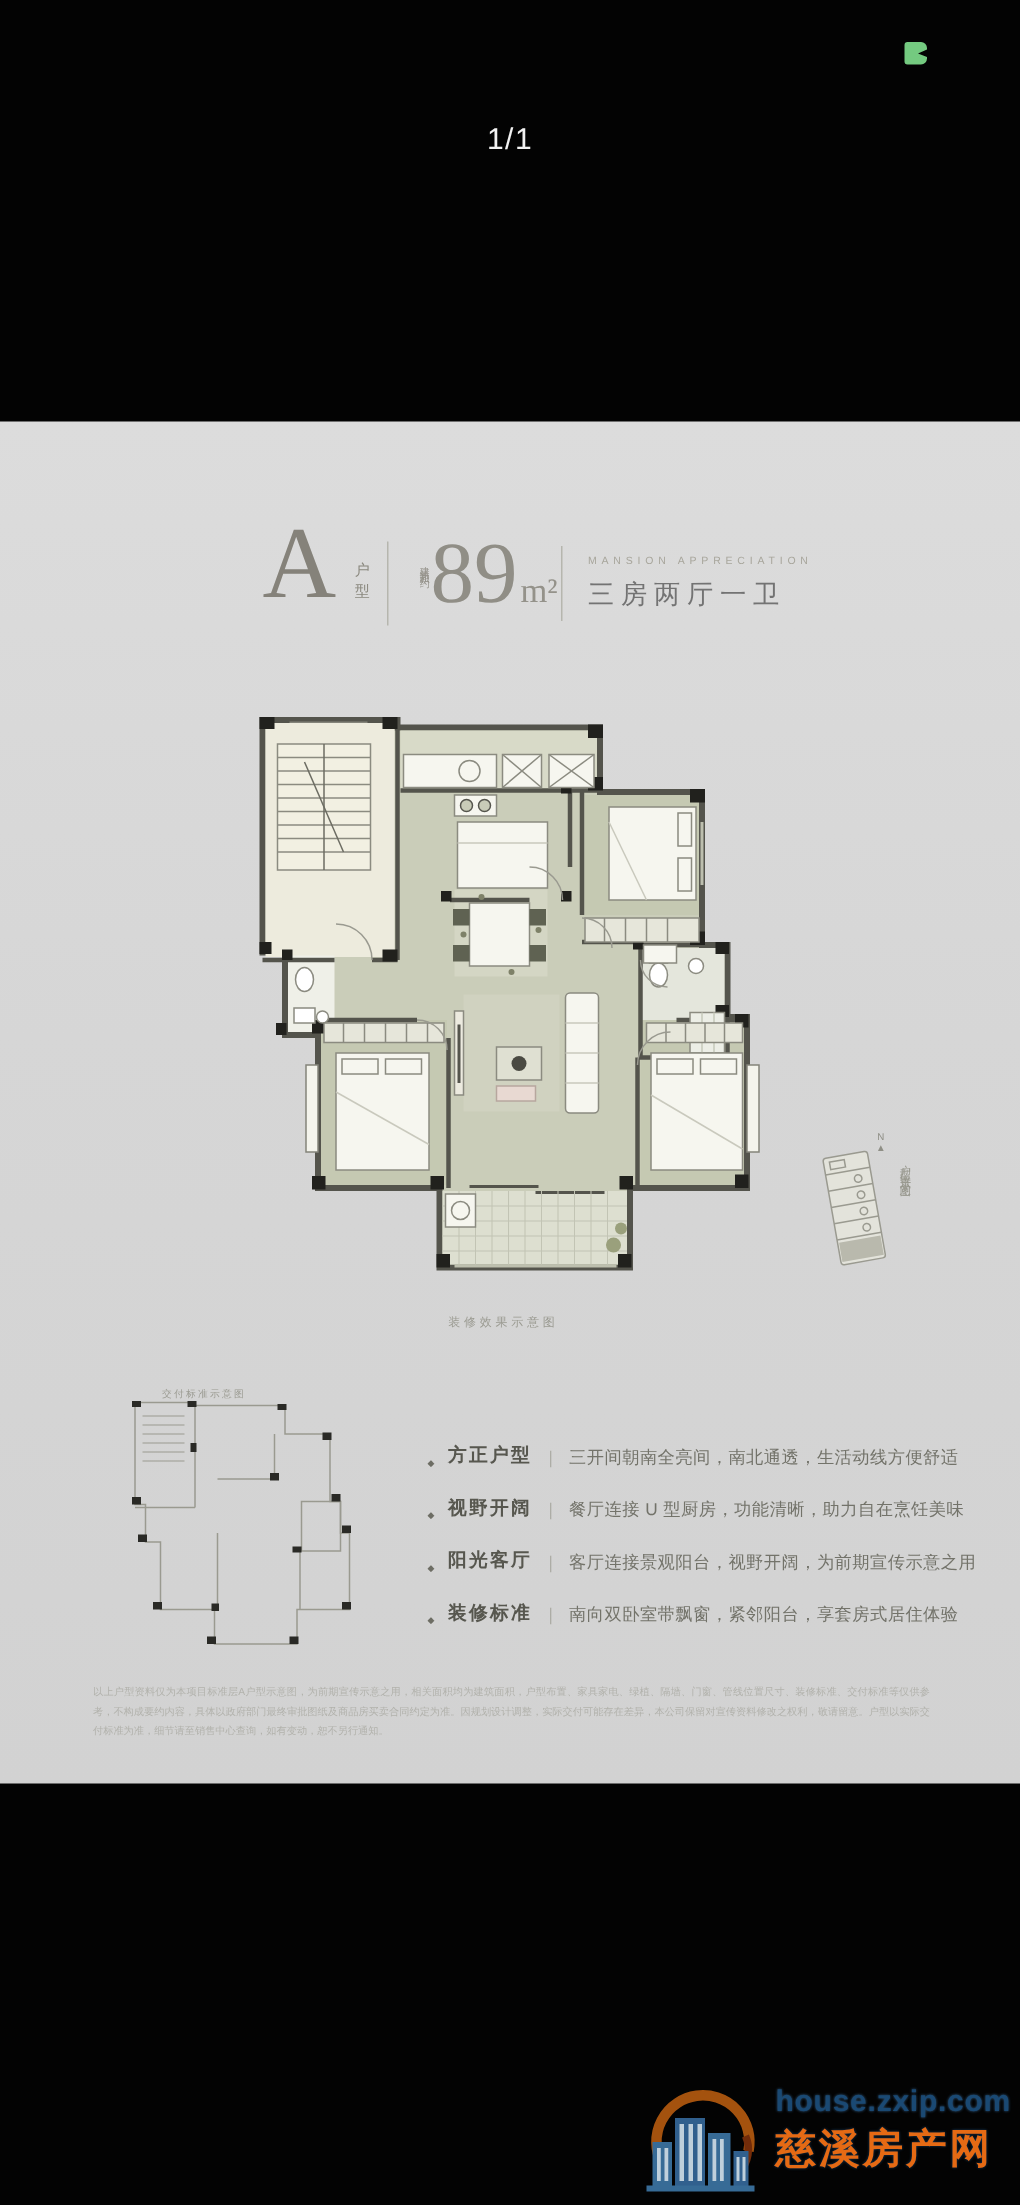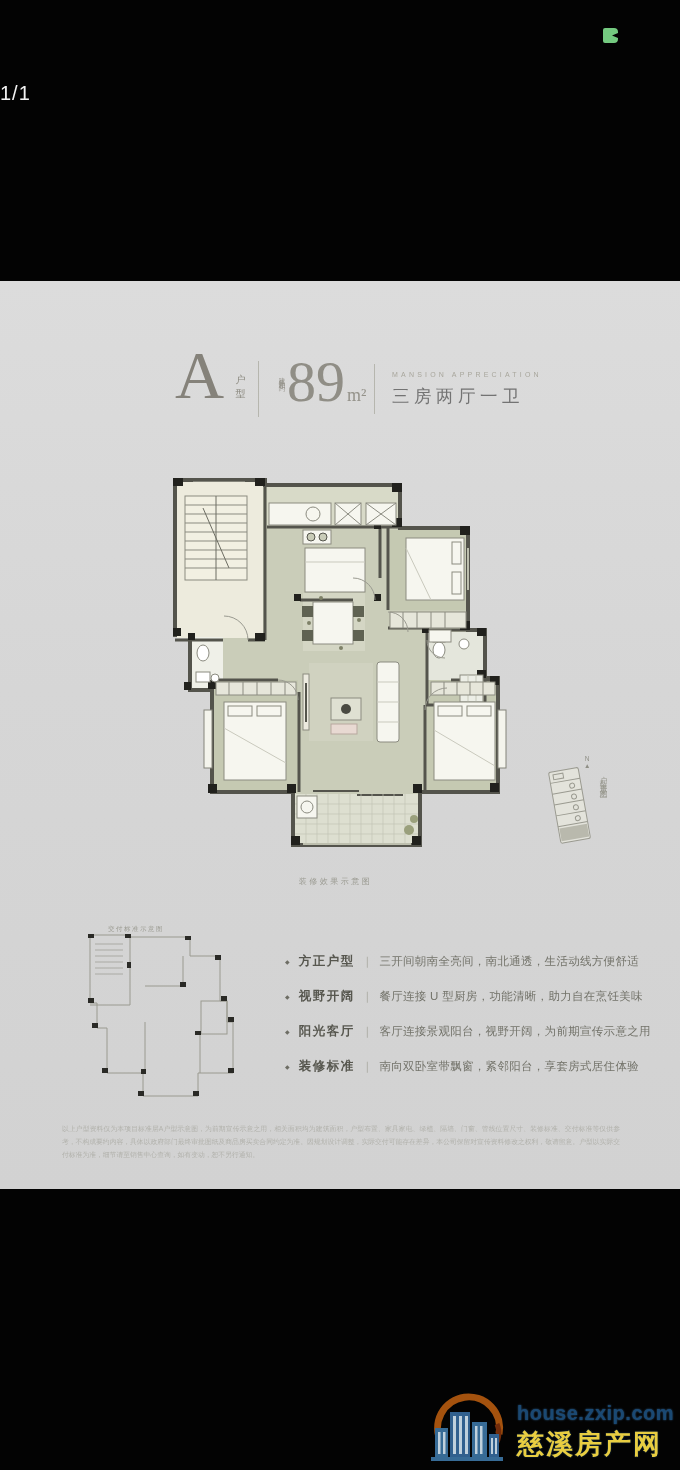--- a/index.html
+++ b/index.html
@@ -6,7 +6,7 @@
   #screen{position:relative;width:680px;height:1470px;background:#030303;overflow:hidden;
           font-family:"Liberation Sans","DejaVu Sans",sans-serif;}
   
-  .pager{position:absolute;top:82px;left:0;width:100%;text-align:left;
+  .pager{position:absolute;top:82px;left:0;width:100%;text-align:center;
          color:#f2f2f2;font-size:20px;letter-spacing:1px;}
   .mini-app-icon{position:absolute;top:27px;left:602px;width:18px;height:17px;cursor:pointer;}
   

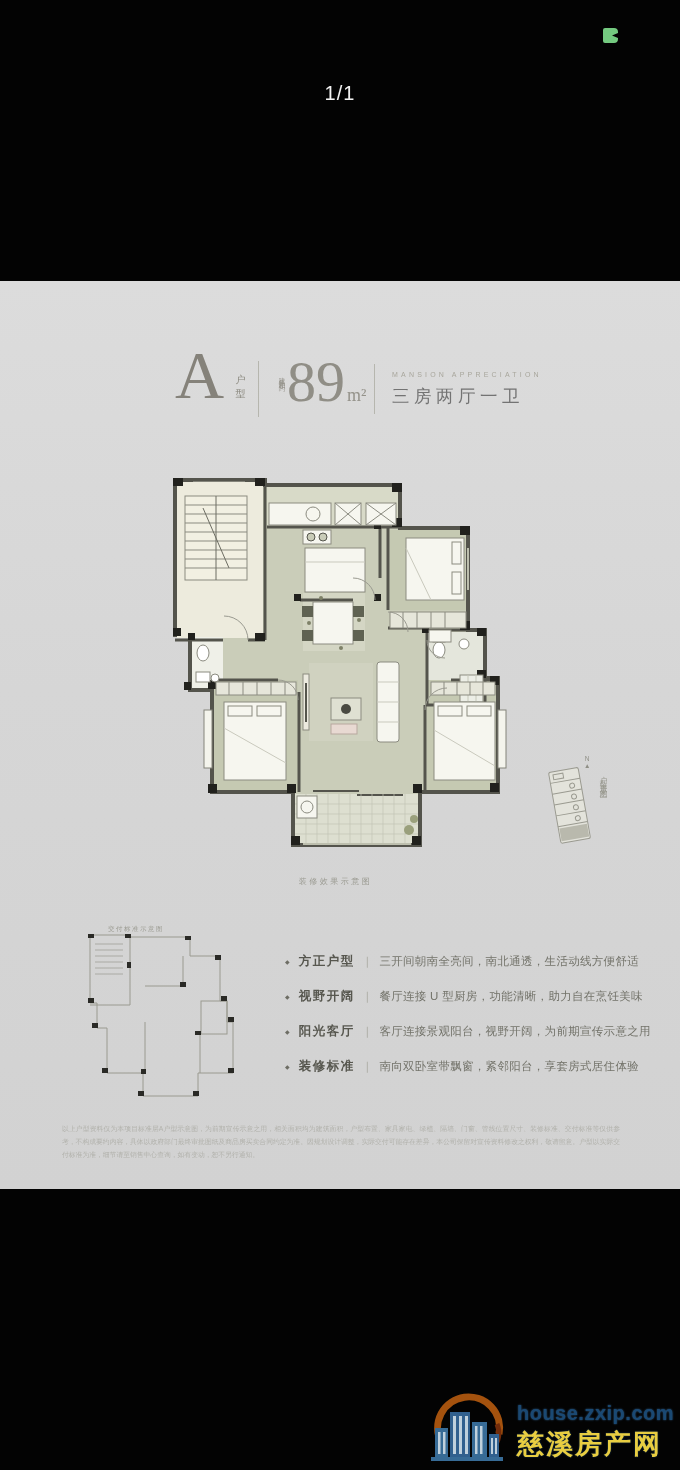--- a/index.html
+++ b/index.html
@@ -25,7 +25,7 @@
   .area-wrap{position:absolute;left:287px;top:352px;display:flex;align-items:baseline;
              font-family:"Liberation Serif","DejaVu Serif",serif;color:#908e86;}
   .area-num{font-size:58px;line-height:1.05;}
-  .area-unit{font-size:18px;margin-left:2px;color:#94928a;}
+  .area-unit{font-size:23px;margin-left:2px;color:#94928a;}
   .hdr-right{position:absolute;left:392px;top:371px;width:140px;}
   .en-subtitle{font-size:7px;color:#a8a69c;letter-spacing:3.2px;white-space:nowrap;}
   .layout-text{margin-top:6px;font-size:17.5px;color:#737373;letter-spacing:4.5px;white-space:nowrap;}

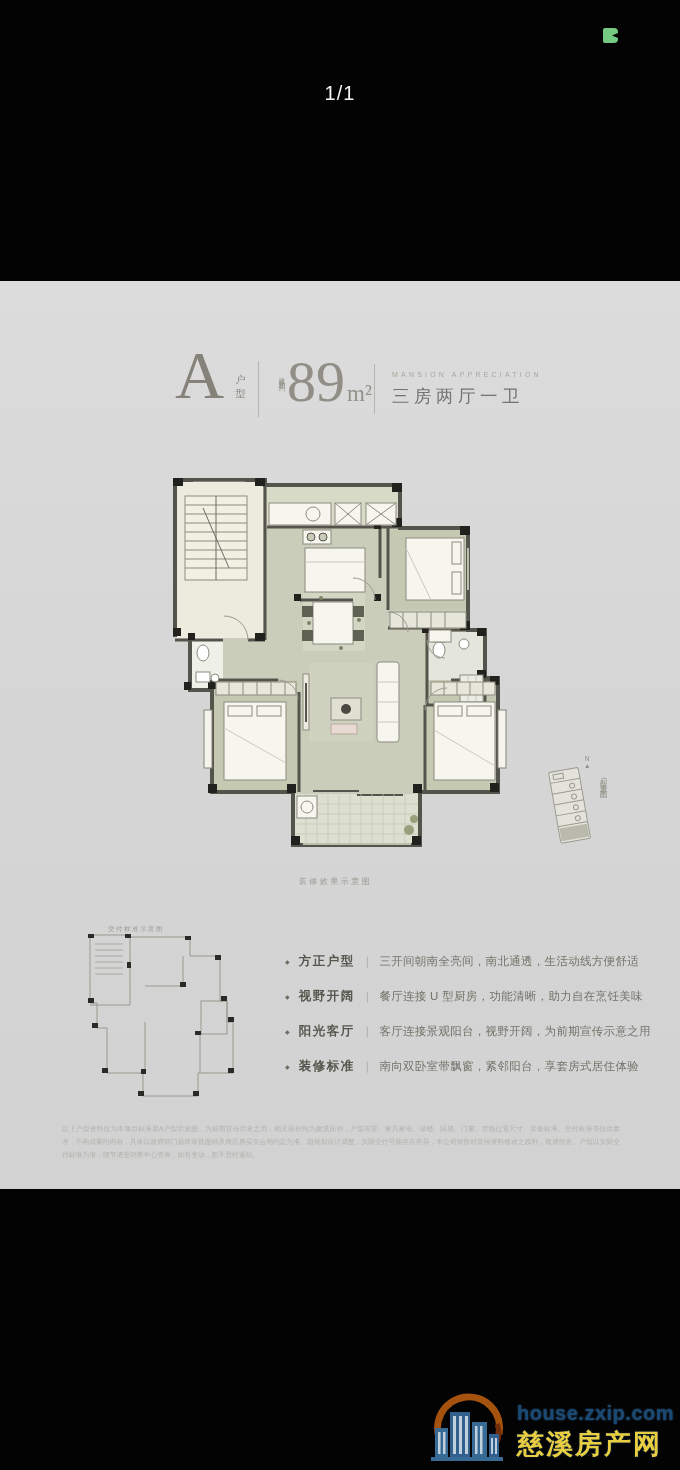--- a/index.html
+++ b/index.html
@@ -41,7 +41,7 @@
   .delivery-caption{position:absolute;left:108px;top:925px;font-size:6.5px;color:#9b9b92;letter-spacing:1.5px;}
   
   .features{position:absolute;left:285px;top:944px;width:340px;}
-  .feature-row{display:flex;align-items:center;height:35px;white-space:nowrap;}
+  .feature-row{display:flex;align-items:flex-end;height:35px;white-space:nowrap;}
   .f-marker{font-size:6px;color:#6d6d64;margin-right:9px;}
   .f-label{font-size:12.5px;color:#57574f;font-weight:bold;letter-spacing:1.5px;}
   .f-sep{font-size:11px;color:#a3a39a;margin:0 7px;}

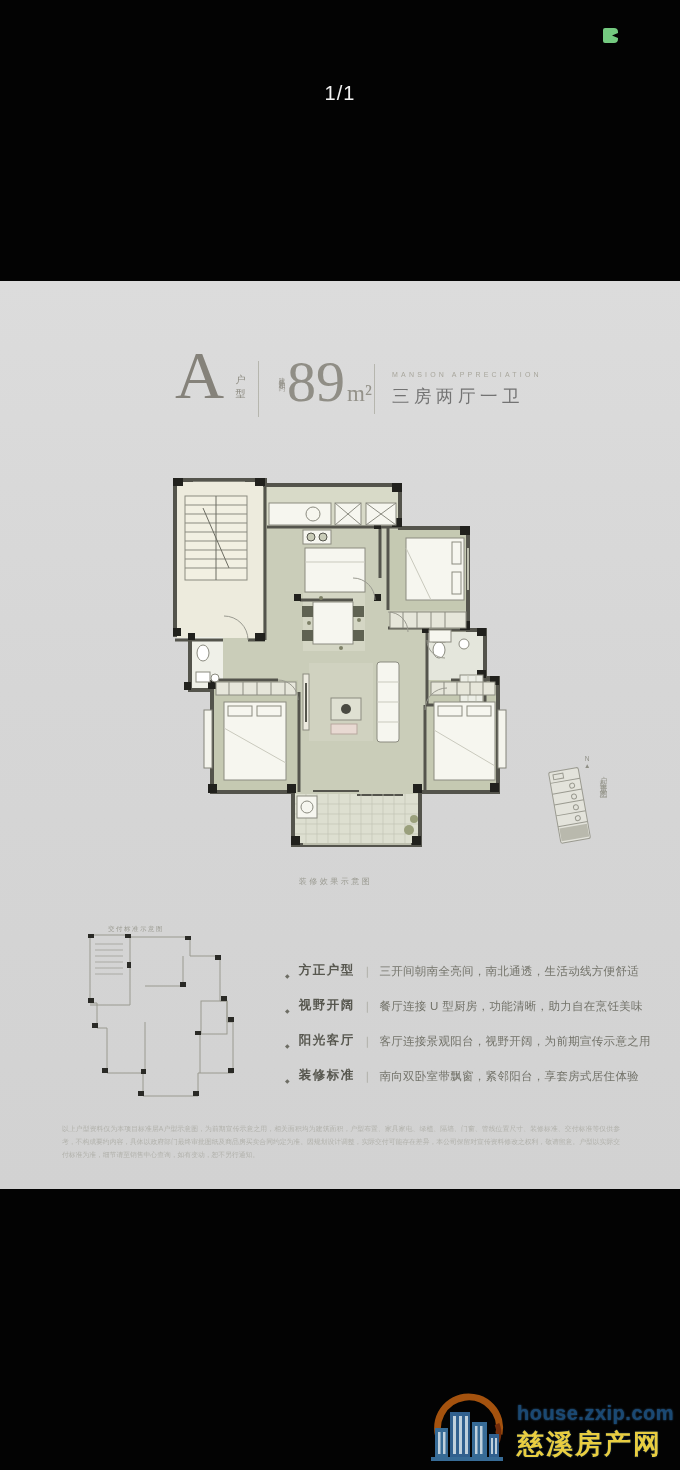--- a/index.html
+++ b/index.html
@@ -50,7 +50,7 @@
   .disclaimer{position:absolute;left:62px;top:1122px;width:558px;font-size:6.8px;line-height:13px;
               color:#b2b2ac;text-align:justify;}
   
-  .watermark{position:absolute;right:6px;bottom:8px;display:flex;align-items:flex-end;opacity:0.92;margin-top:28px;}
+  .watermark{position:absolute;right:6px;bottom:8px;display:flex;align-items:flex-start;opacity:0.92;margin-top:28px;}
   .wm-text{margin-left:4px;}
   .wm-url{font-size:20px;font-weight:bold;color:#1d4f7d;text-shadow:0 0 2px #35648f;letter-spacing:0.5px;}
   .wm-site{font-size:27px;font-weight:bold;color:#fde047;text-shadow:0 0 2px #1c4266;letter-spacing:2px;margin-top:1px;}

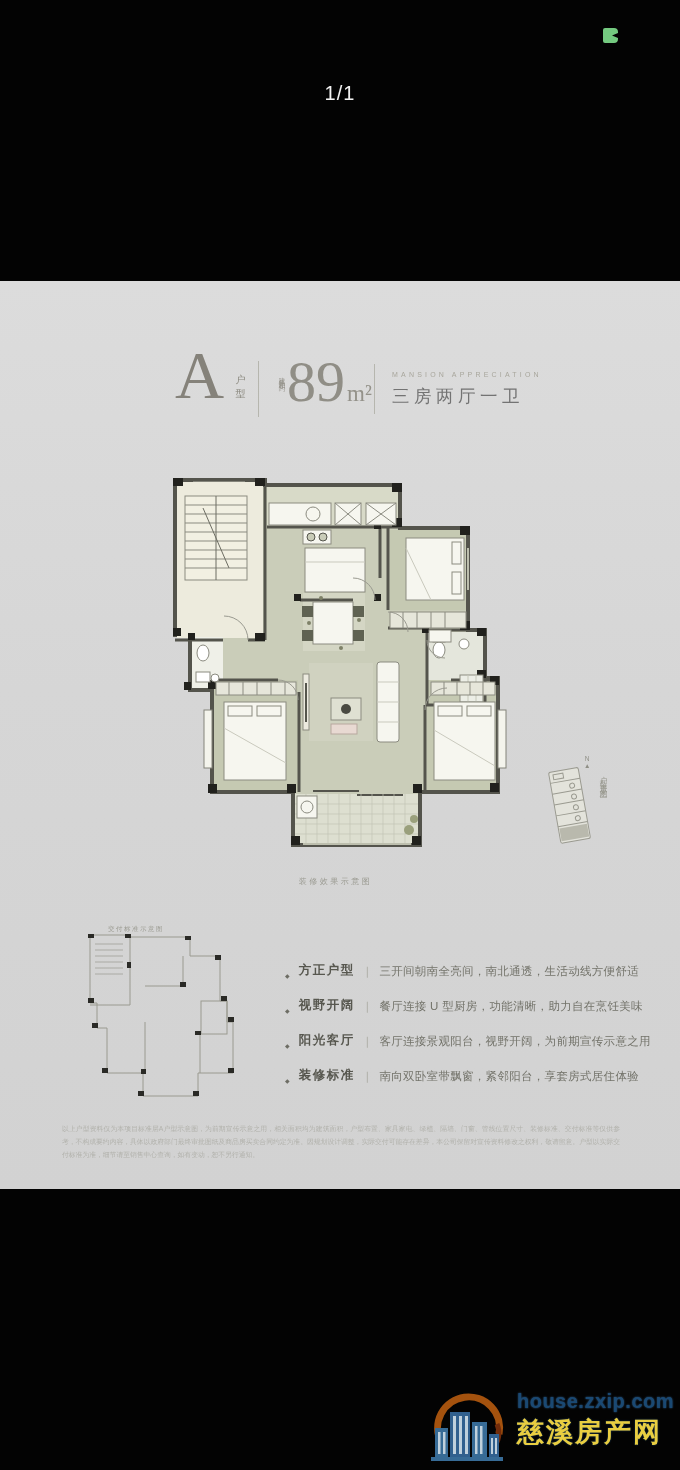--- a/index.html
+++ b/index.html
@@ -53,7 +53,7 @@
   .watermark{position:absolute;right:6px;bottom:8px;display:flex;align-items:flex-start;opacity:0.92;margin-top:28px;}
   .wm-text{margin-left:4px;}
   .wm-url{font-size:20px;font-weight:bold;color:#1d4f7d;text-shadow:0 0 2px #35648f;letter-spacing:0.5px;}
-  .wm-site{font-size:27px;font-weight:bold;color:#fde047;text-shadow:0 0 2px #1c4266;letter-spacing:2px;margin-top:1px;}
+  .wm-site{font-size:27px;font-weight:bold;color:#f97316;text-shadow:0 0 2px #1c4266;letter-spacing:2px;margin-top:1px;}
 </style>
 </head>
 <body>

